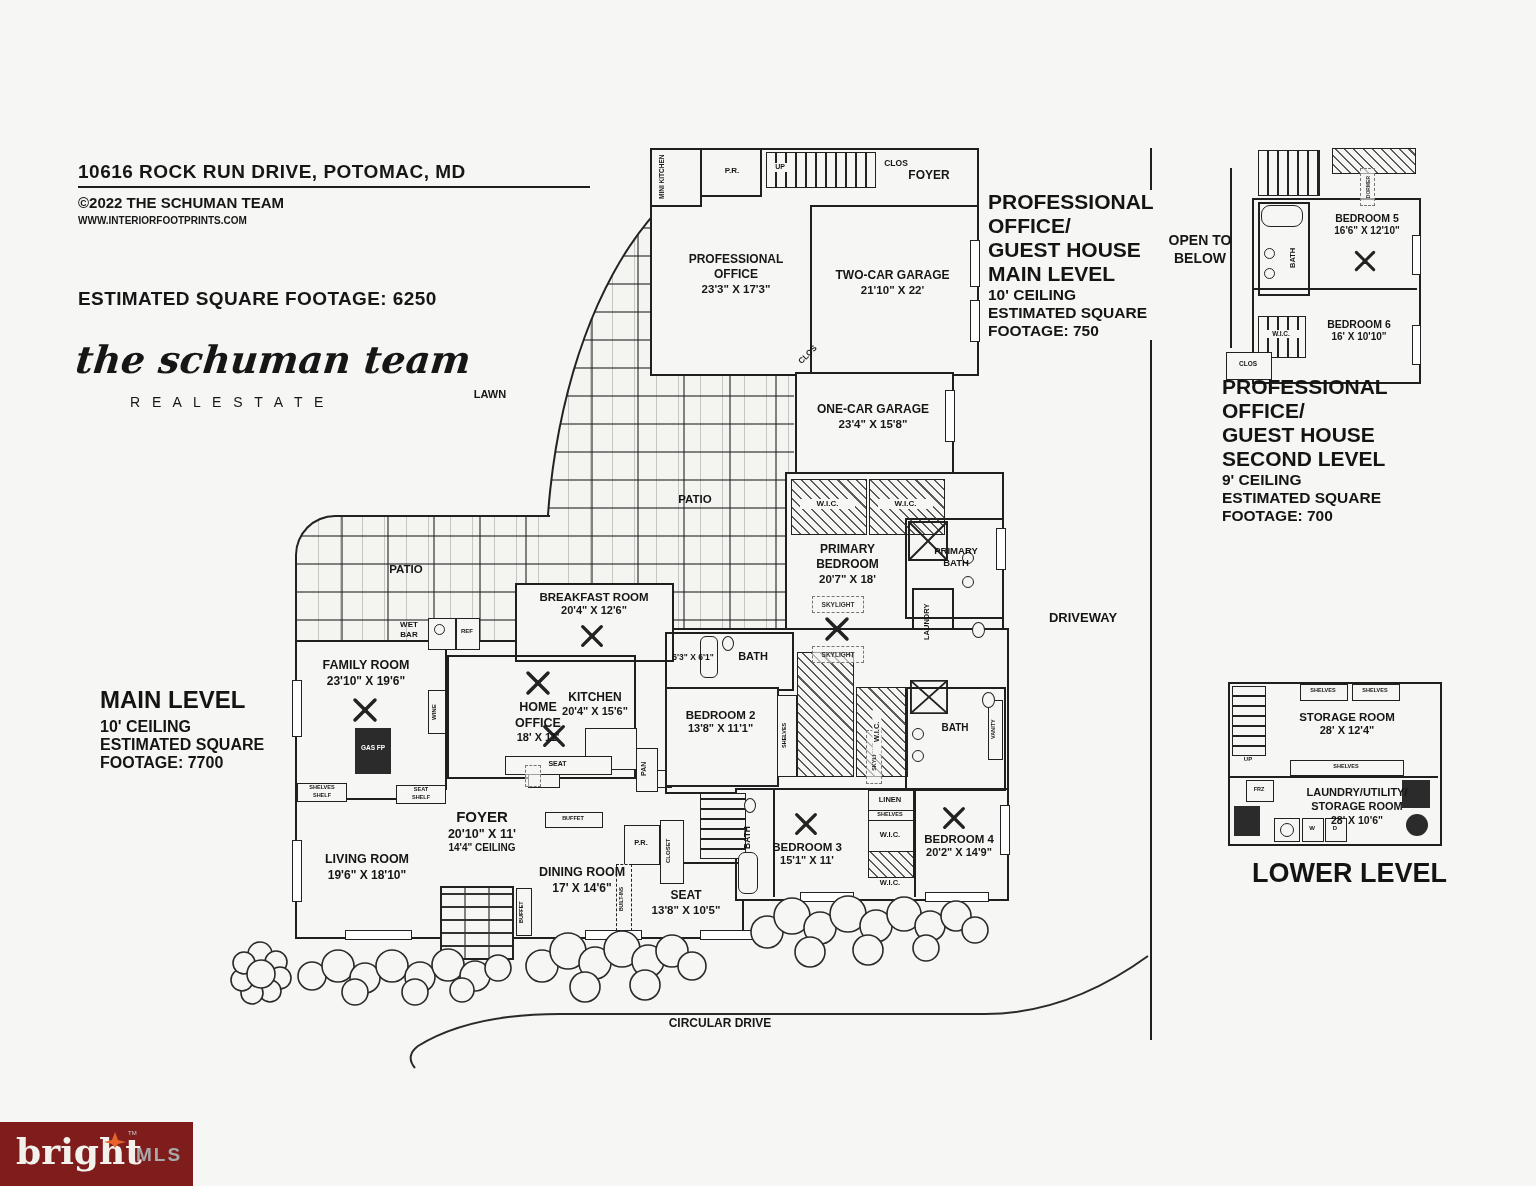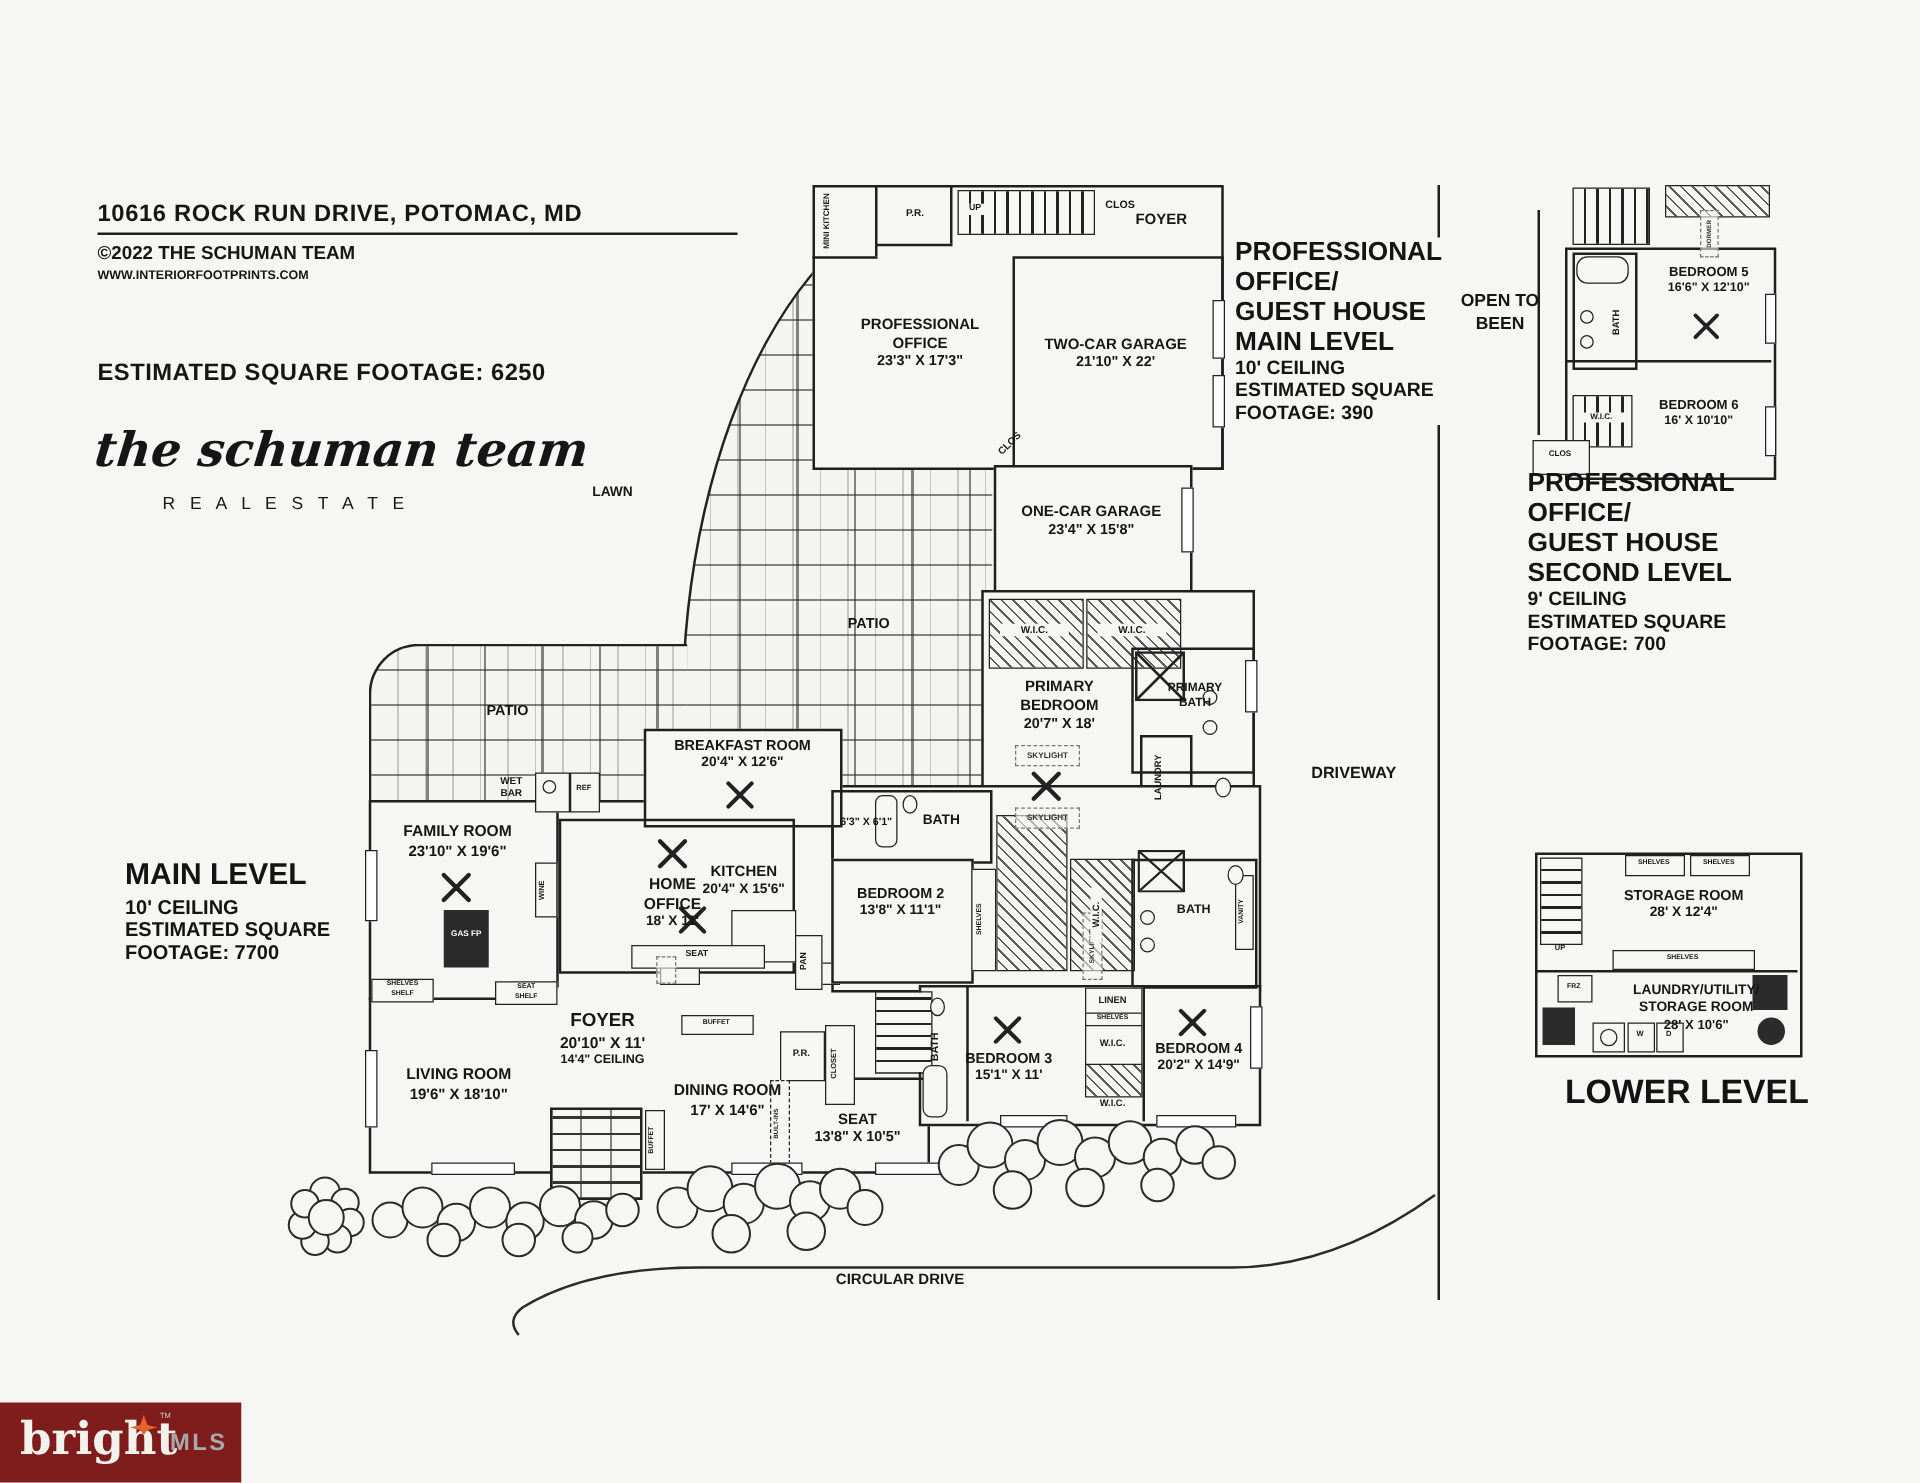--- a/index.html
+++ b/index.html
@@ -334,7 +334,7 @@
   <div class="line" style="left:1230px;top:168px;width:2px;height:180px"></div>
   <div class="lbl" style="left:1162px;top:232px;width:76px;font-size:14px;z-index:7">
     <span style="display:block">OPEN TO</span>
-    <span style="display:block">BEEN</span>
+    <span style="display:block">BELOW</span>
   </div>
   <div class="wall thin" style="left:1258px;top:202px;width:48px;height:90px;background:transparent"></div>
   <div class="box" style="left:1261px;top:205px;width:40px;height:20px;border-radius:9px"></div>

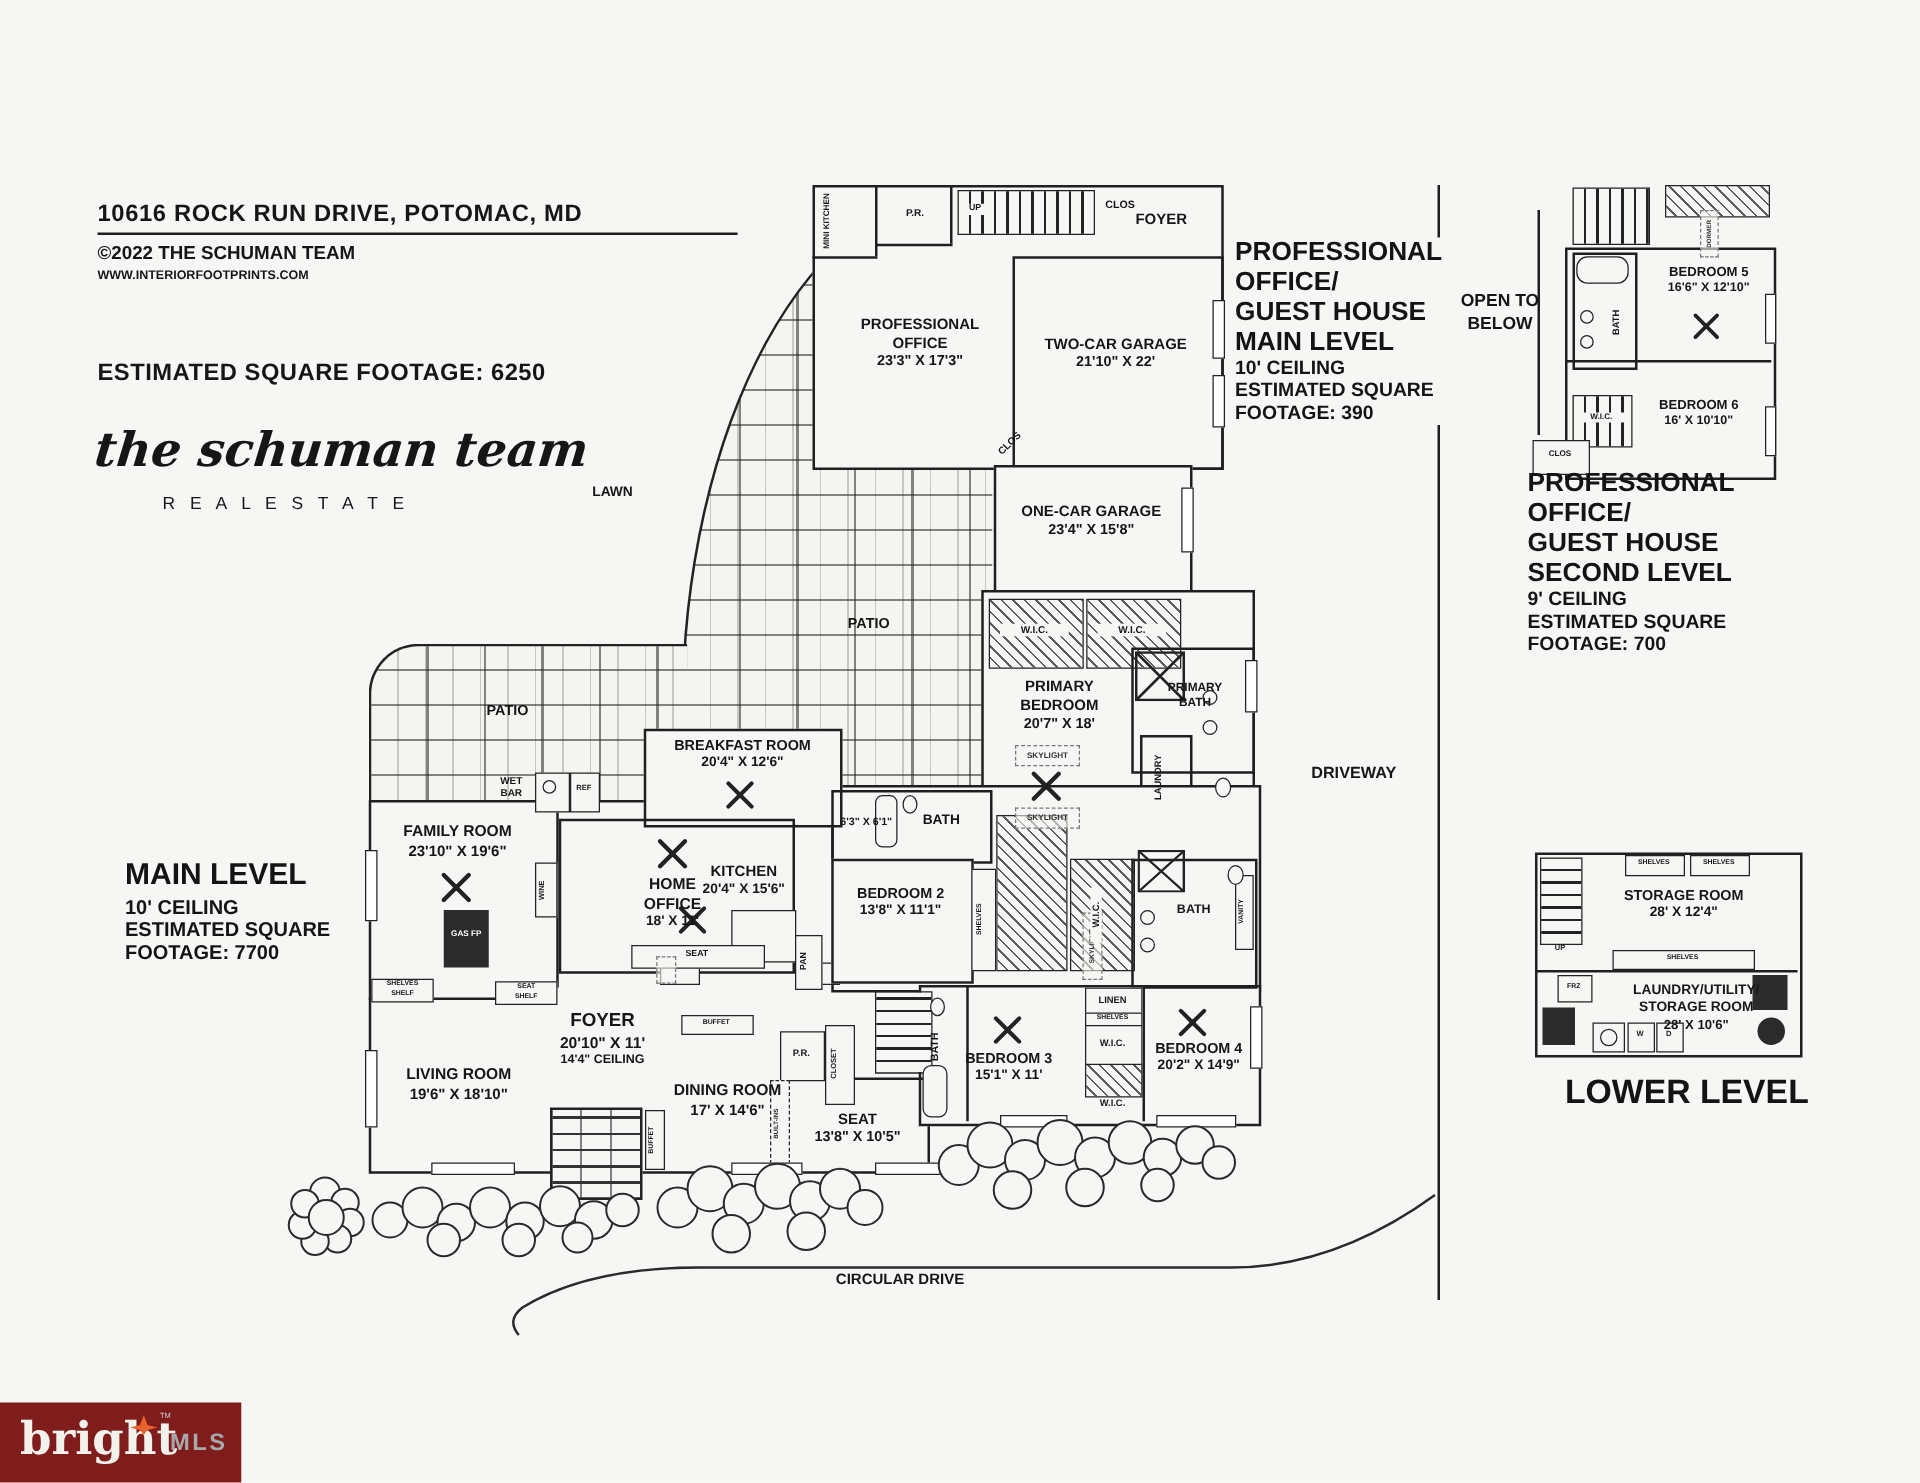--- a/index.html
+++ b/index.html
@@ -313,7 +313,7 @@
     <span style="font-size:21px">MAIN LEVEL</span>
     <span style="font-size:15.5px">10' CEILING</span>
     <span style="font-size:15.5px">ESTIMATED SQUARE</span>
-    <span style="font-size:15.5px">FOOTAGE: 390</span>
+    <span style="font-size:15.5px">FOOTAGE: 750</span>
   </div>
   <div class="cap" style="left:1222px;top:375px;width:195px">
     <span style="font-size:21px">PROFESSIONAL</span>

